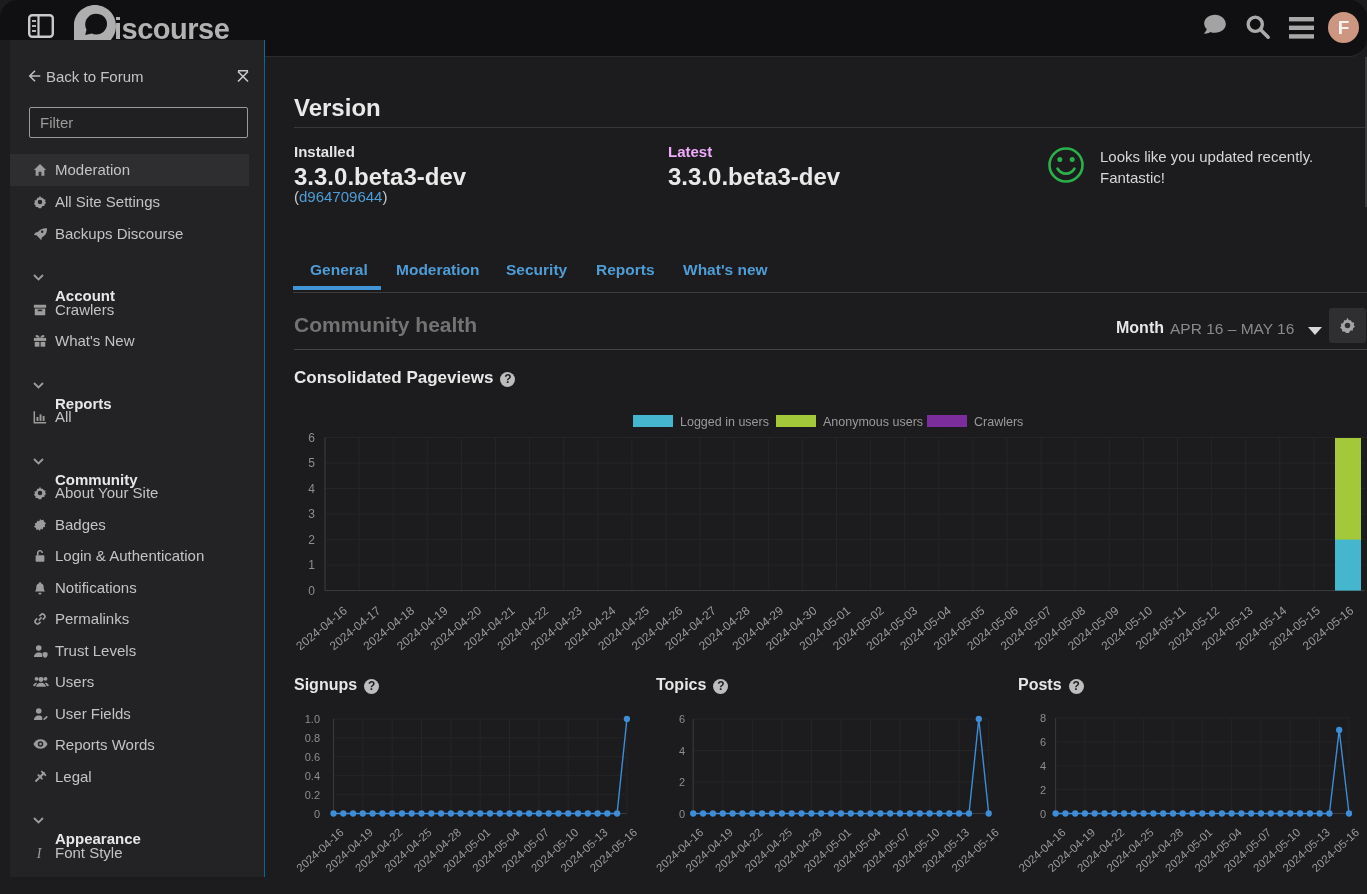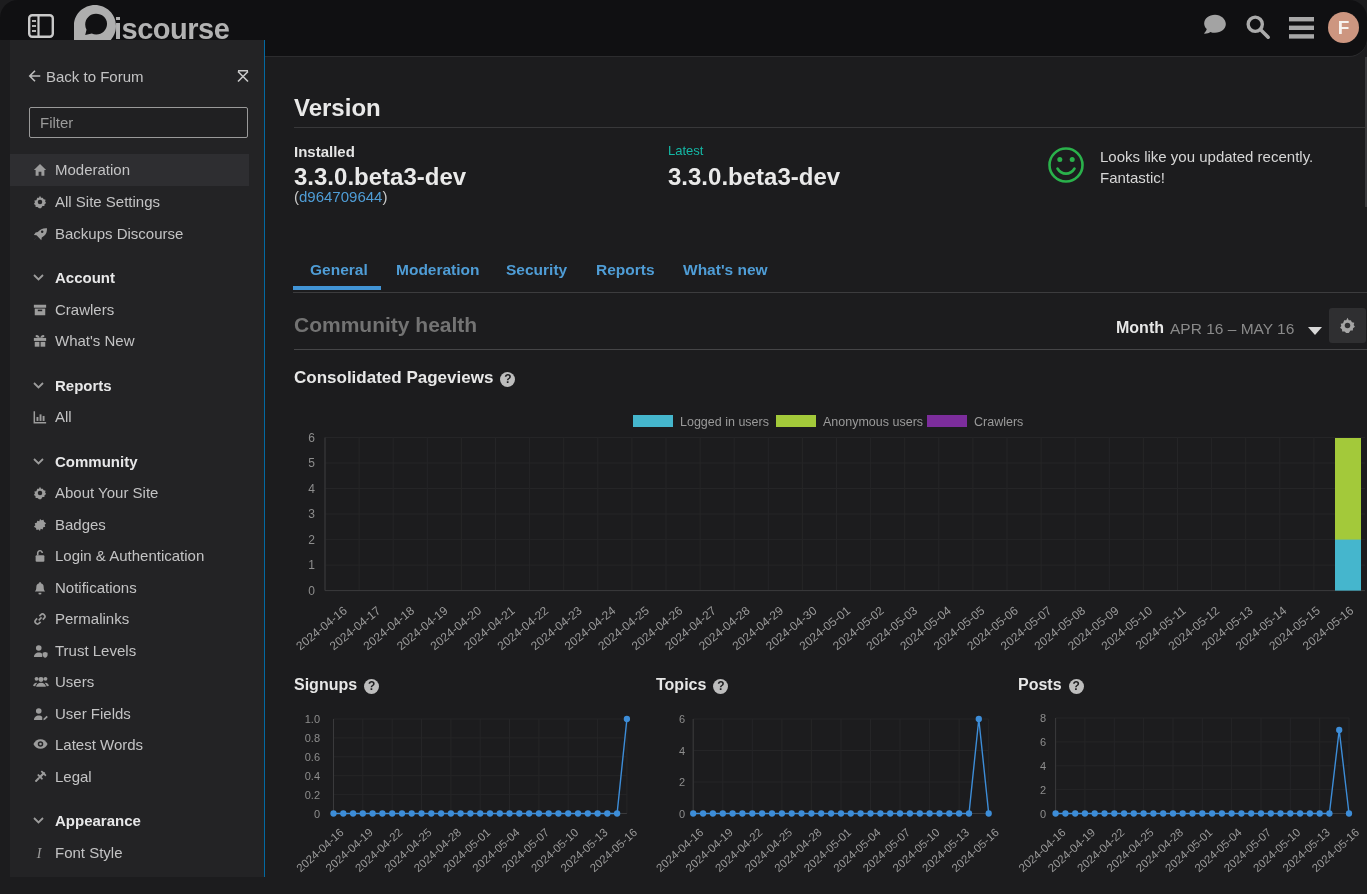--- a/index.html
+++ b/index.html
@@ -267,7 +267,7 @@
 <div style="position:absolute;left:29px;top:86px;font-size:15px;font-weight:bold;color:#e4e4e4">Installed</div>
 <div style="position:absolute;left:29px;top:106px;font-size:24px;font-weight:bold;color:#e9e9e9">3.3.0.beta3-dev</div>
 <div style="position:absolute;left:29px;top:131px;font-size:15px;color:#c9c9c9">(<span style="color:#4f9dd6">d964709644</span>)</div>
-<div style="position:absolute;left:403px;top:86px;font-size:13px;font-weight:normal;color:#14b8a6">Latest</div>
+<div style="position:absolute;left:403px;top:86px;font-size:15px;font-weight:bold;color:#f0abfc">Latest</div>
 <div style="position:absolute;left:403px;top:106px;font-size:24px;font-weight:bold;color:#e9e9e9">3.3.0.beta3-dev</div>
 <svg width="40" height="40" style="position:absolute;left:781px;top:88px" viewBox="0 0 40 40">
 <circle cx="20" cy="20" r="16.5" fill="none" stroke="#2ab14b" stroke-width="2.6"></circle>

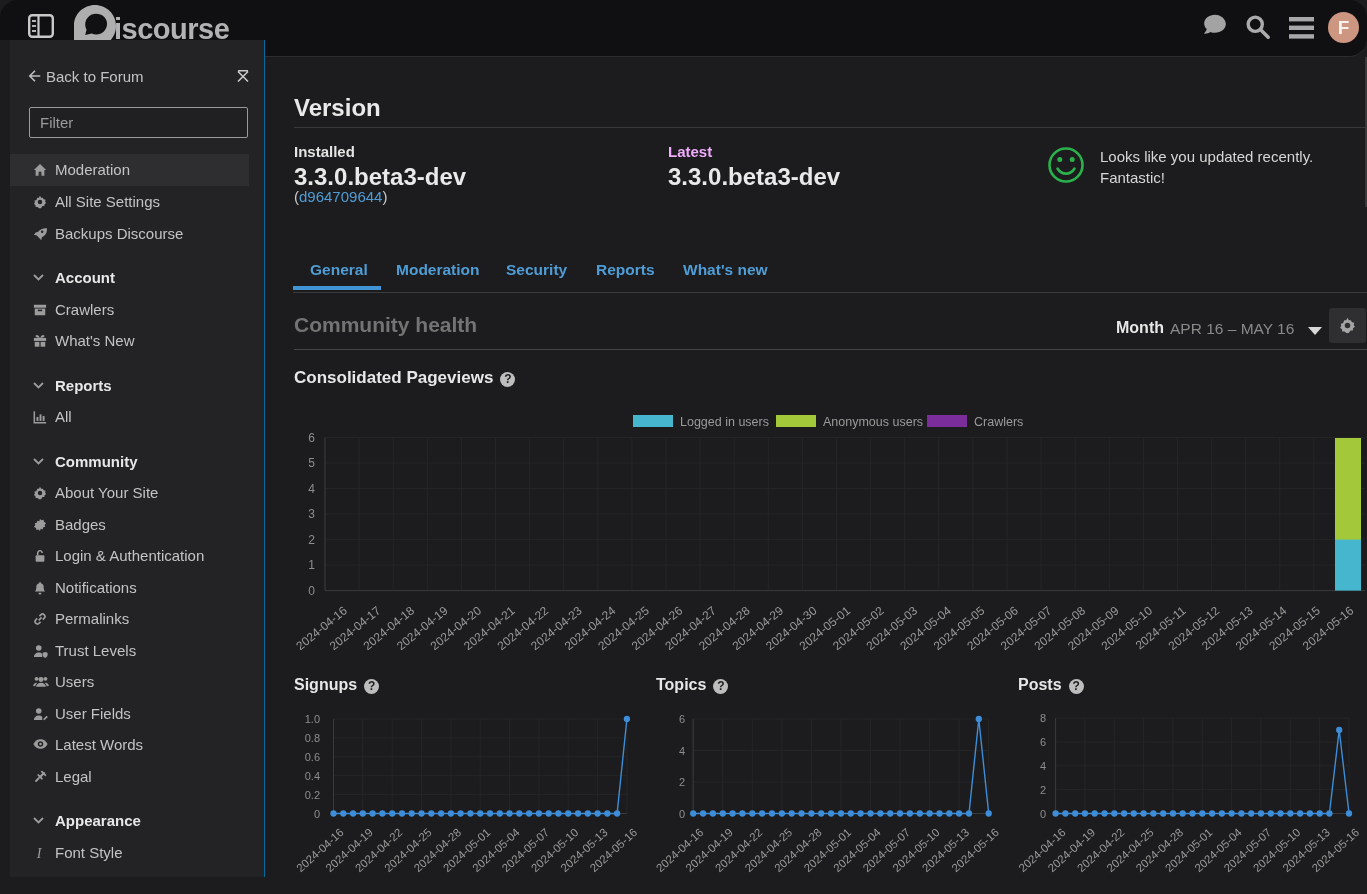--- a/index.html
+++ b/index.html
@@ -10,7 +10,7 @@
 .sbrow{position:absolute;left:10px;width:239px;height:32px;}
 .sbrow .ic{position:absolute;left:23px;top:9px;width:14px;height:14px;color:#9c9c9c;}
 .sbrow .tx{position:absolute;left:45px;top:7px;font-size:15px;color:#c3c3c4;white-space:nowrap;}
-.sbhead .tx{font-weight:bold;color:#e7e7e8;}
+.sbhead .tx{font-weight:bold;color:#e7e7e8;margin-top:18px;}
 .active{background:#2e2e31;}
 svg.fa{display:block}
 #main{position:absolute;left:265px;top:57px;width:1102px;height:837px;}

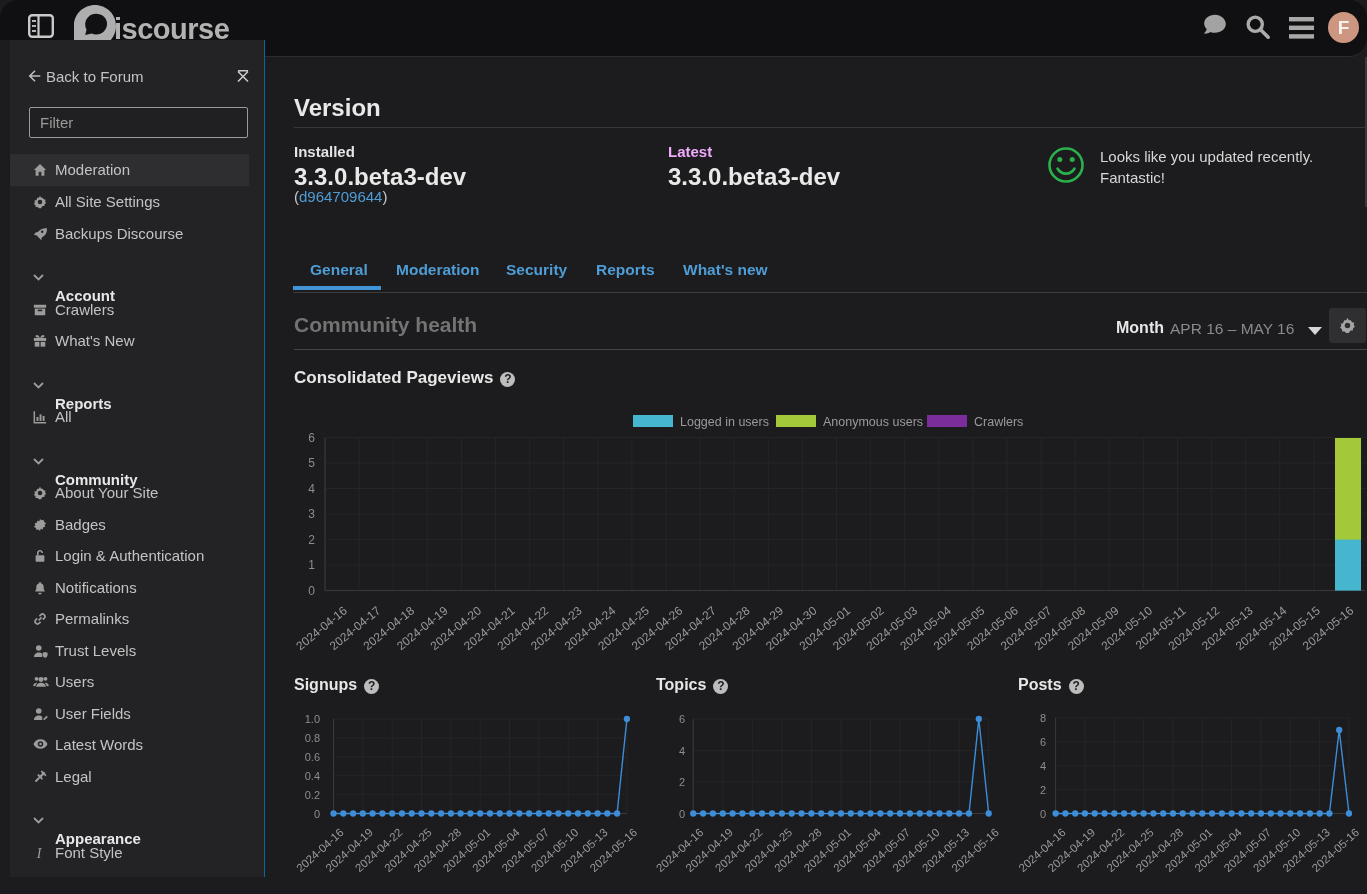--- a/index.html
+++ b/index.html
@@ -229,7 +229,7 @@
             <circle cx="8.5" cy="6.5" r="1.4" fill="#9c9c9c"></circle>
           </svg>
         </span>
-        <span class="tx">Latest Words</span>
+        <span class="tx">Reports Words</span>
       </div>
 <div class="sbrow" style="top:720.5px">
         <span class="ic" style="">

